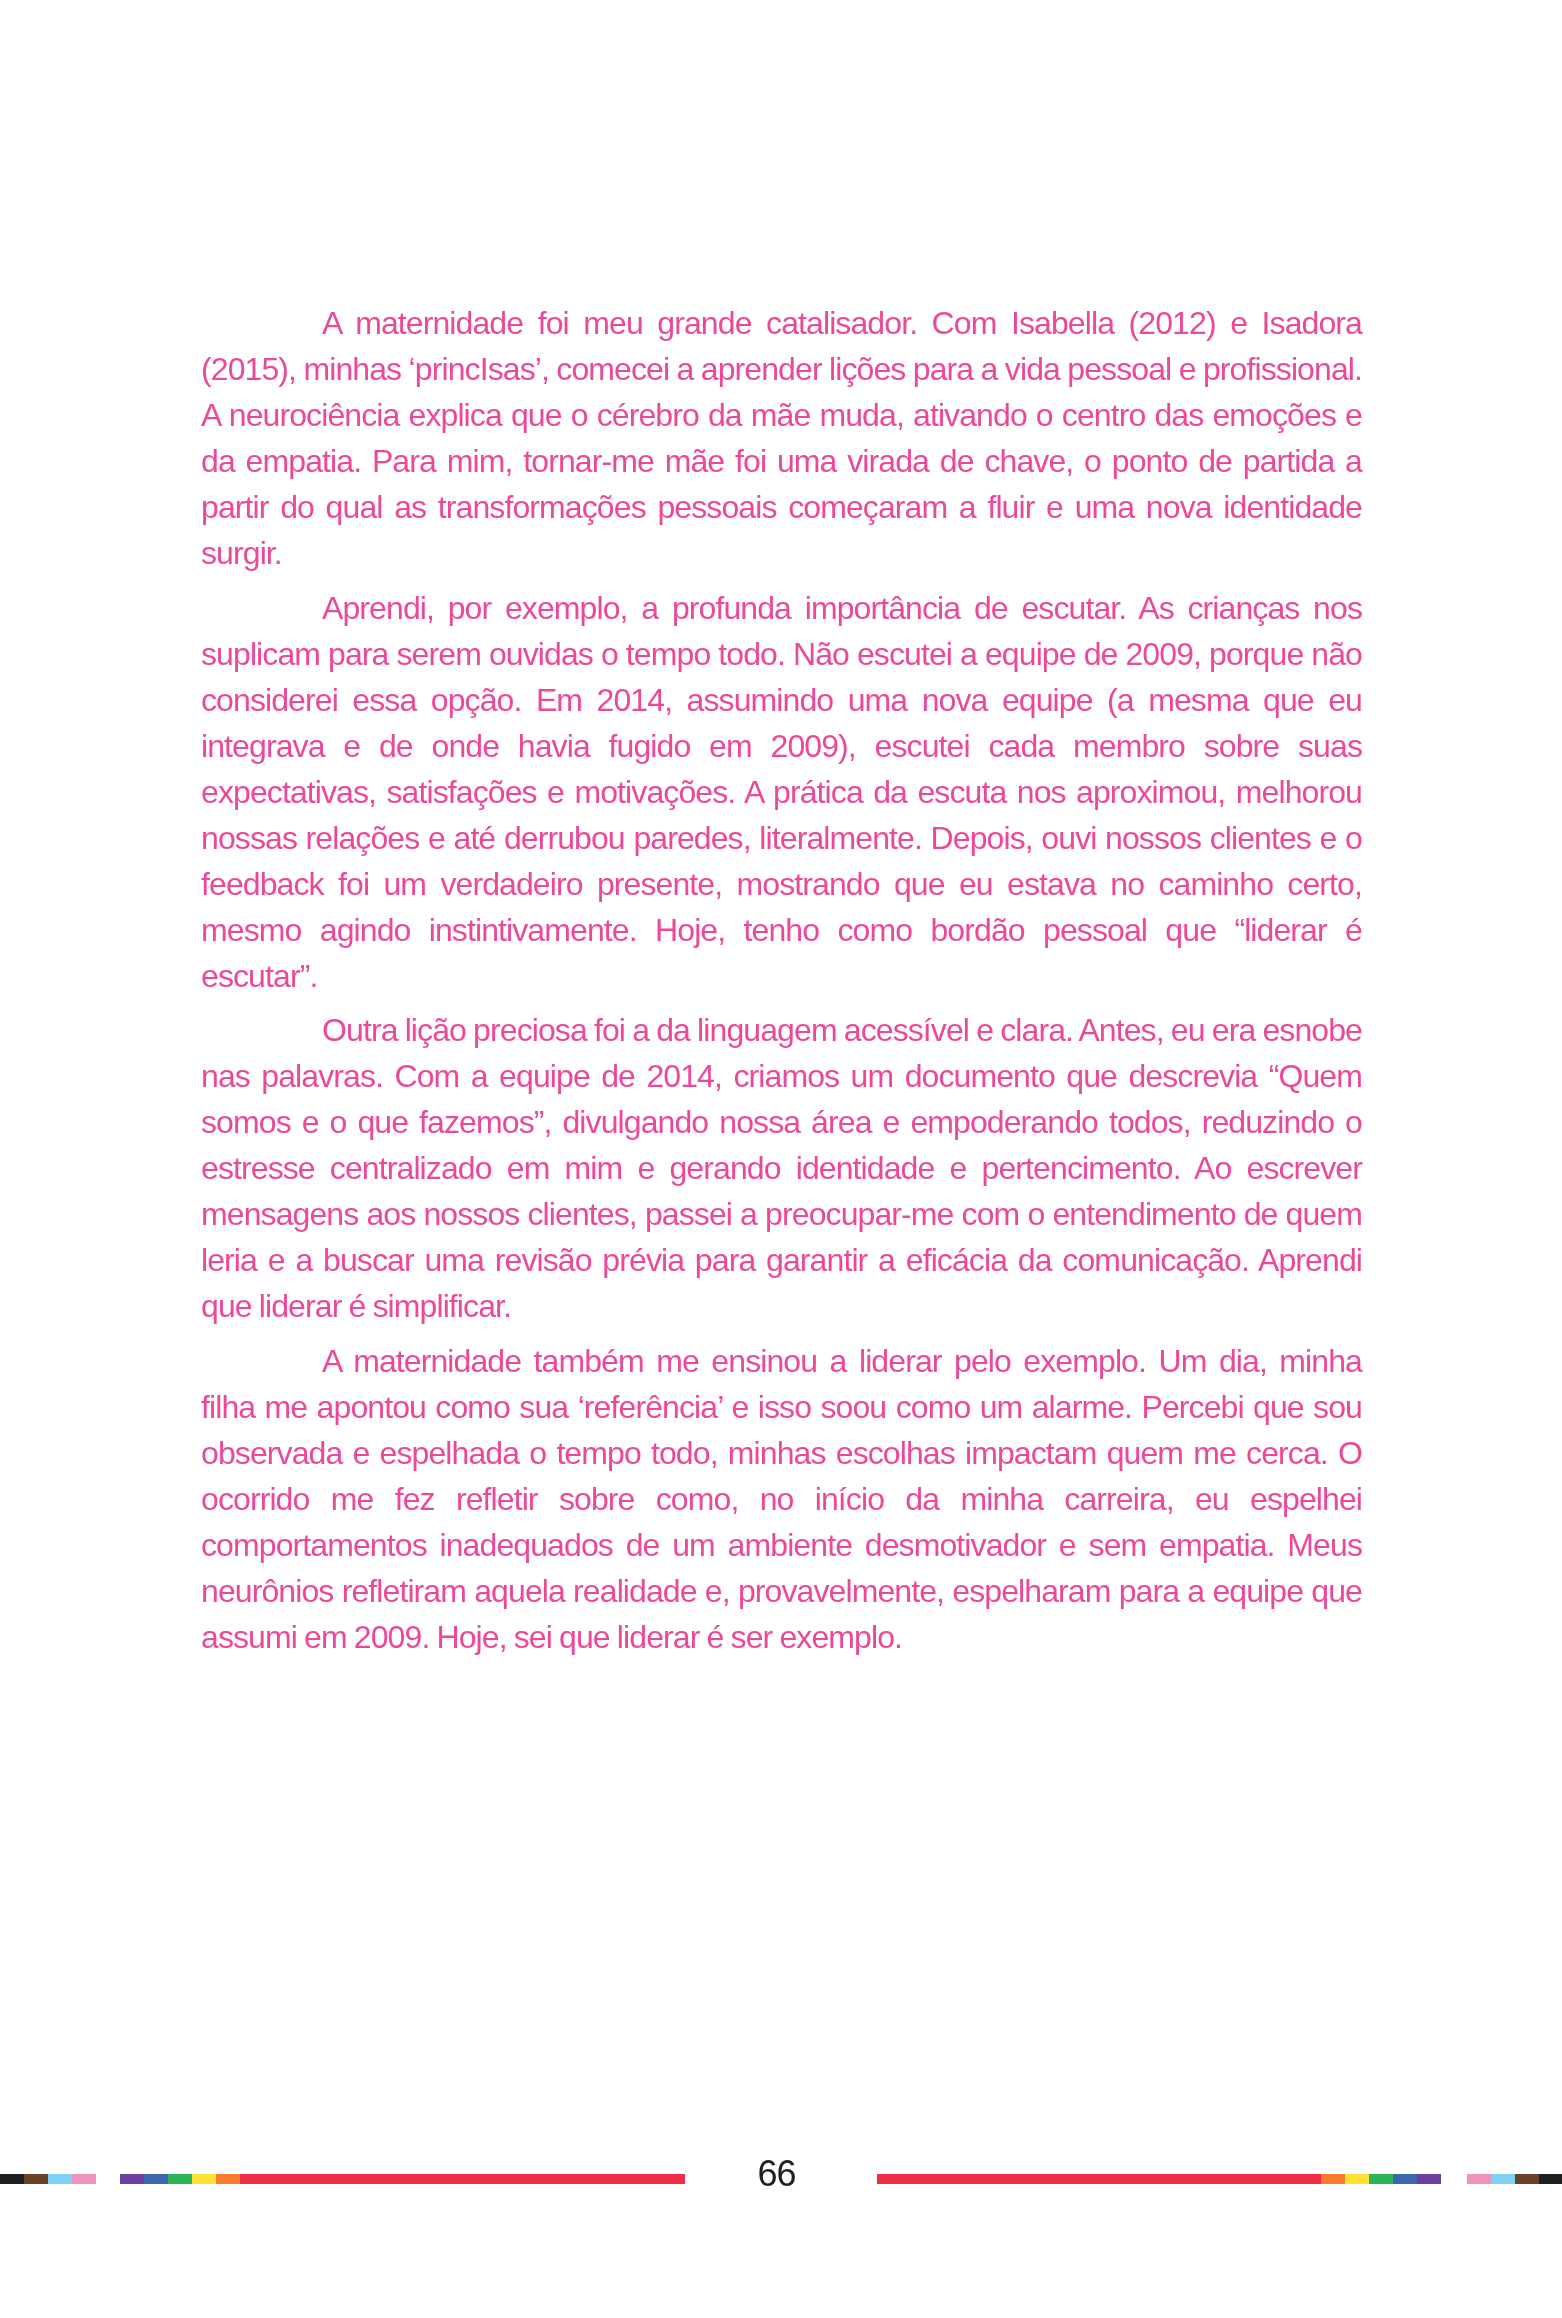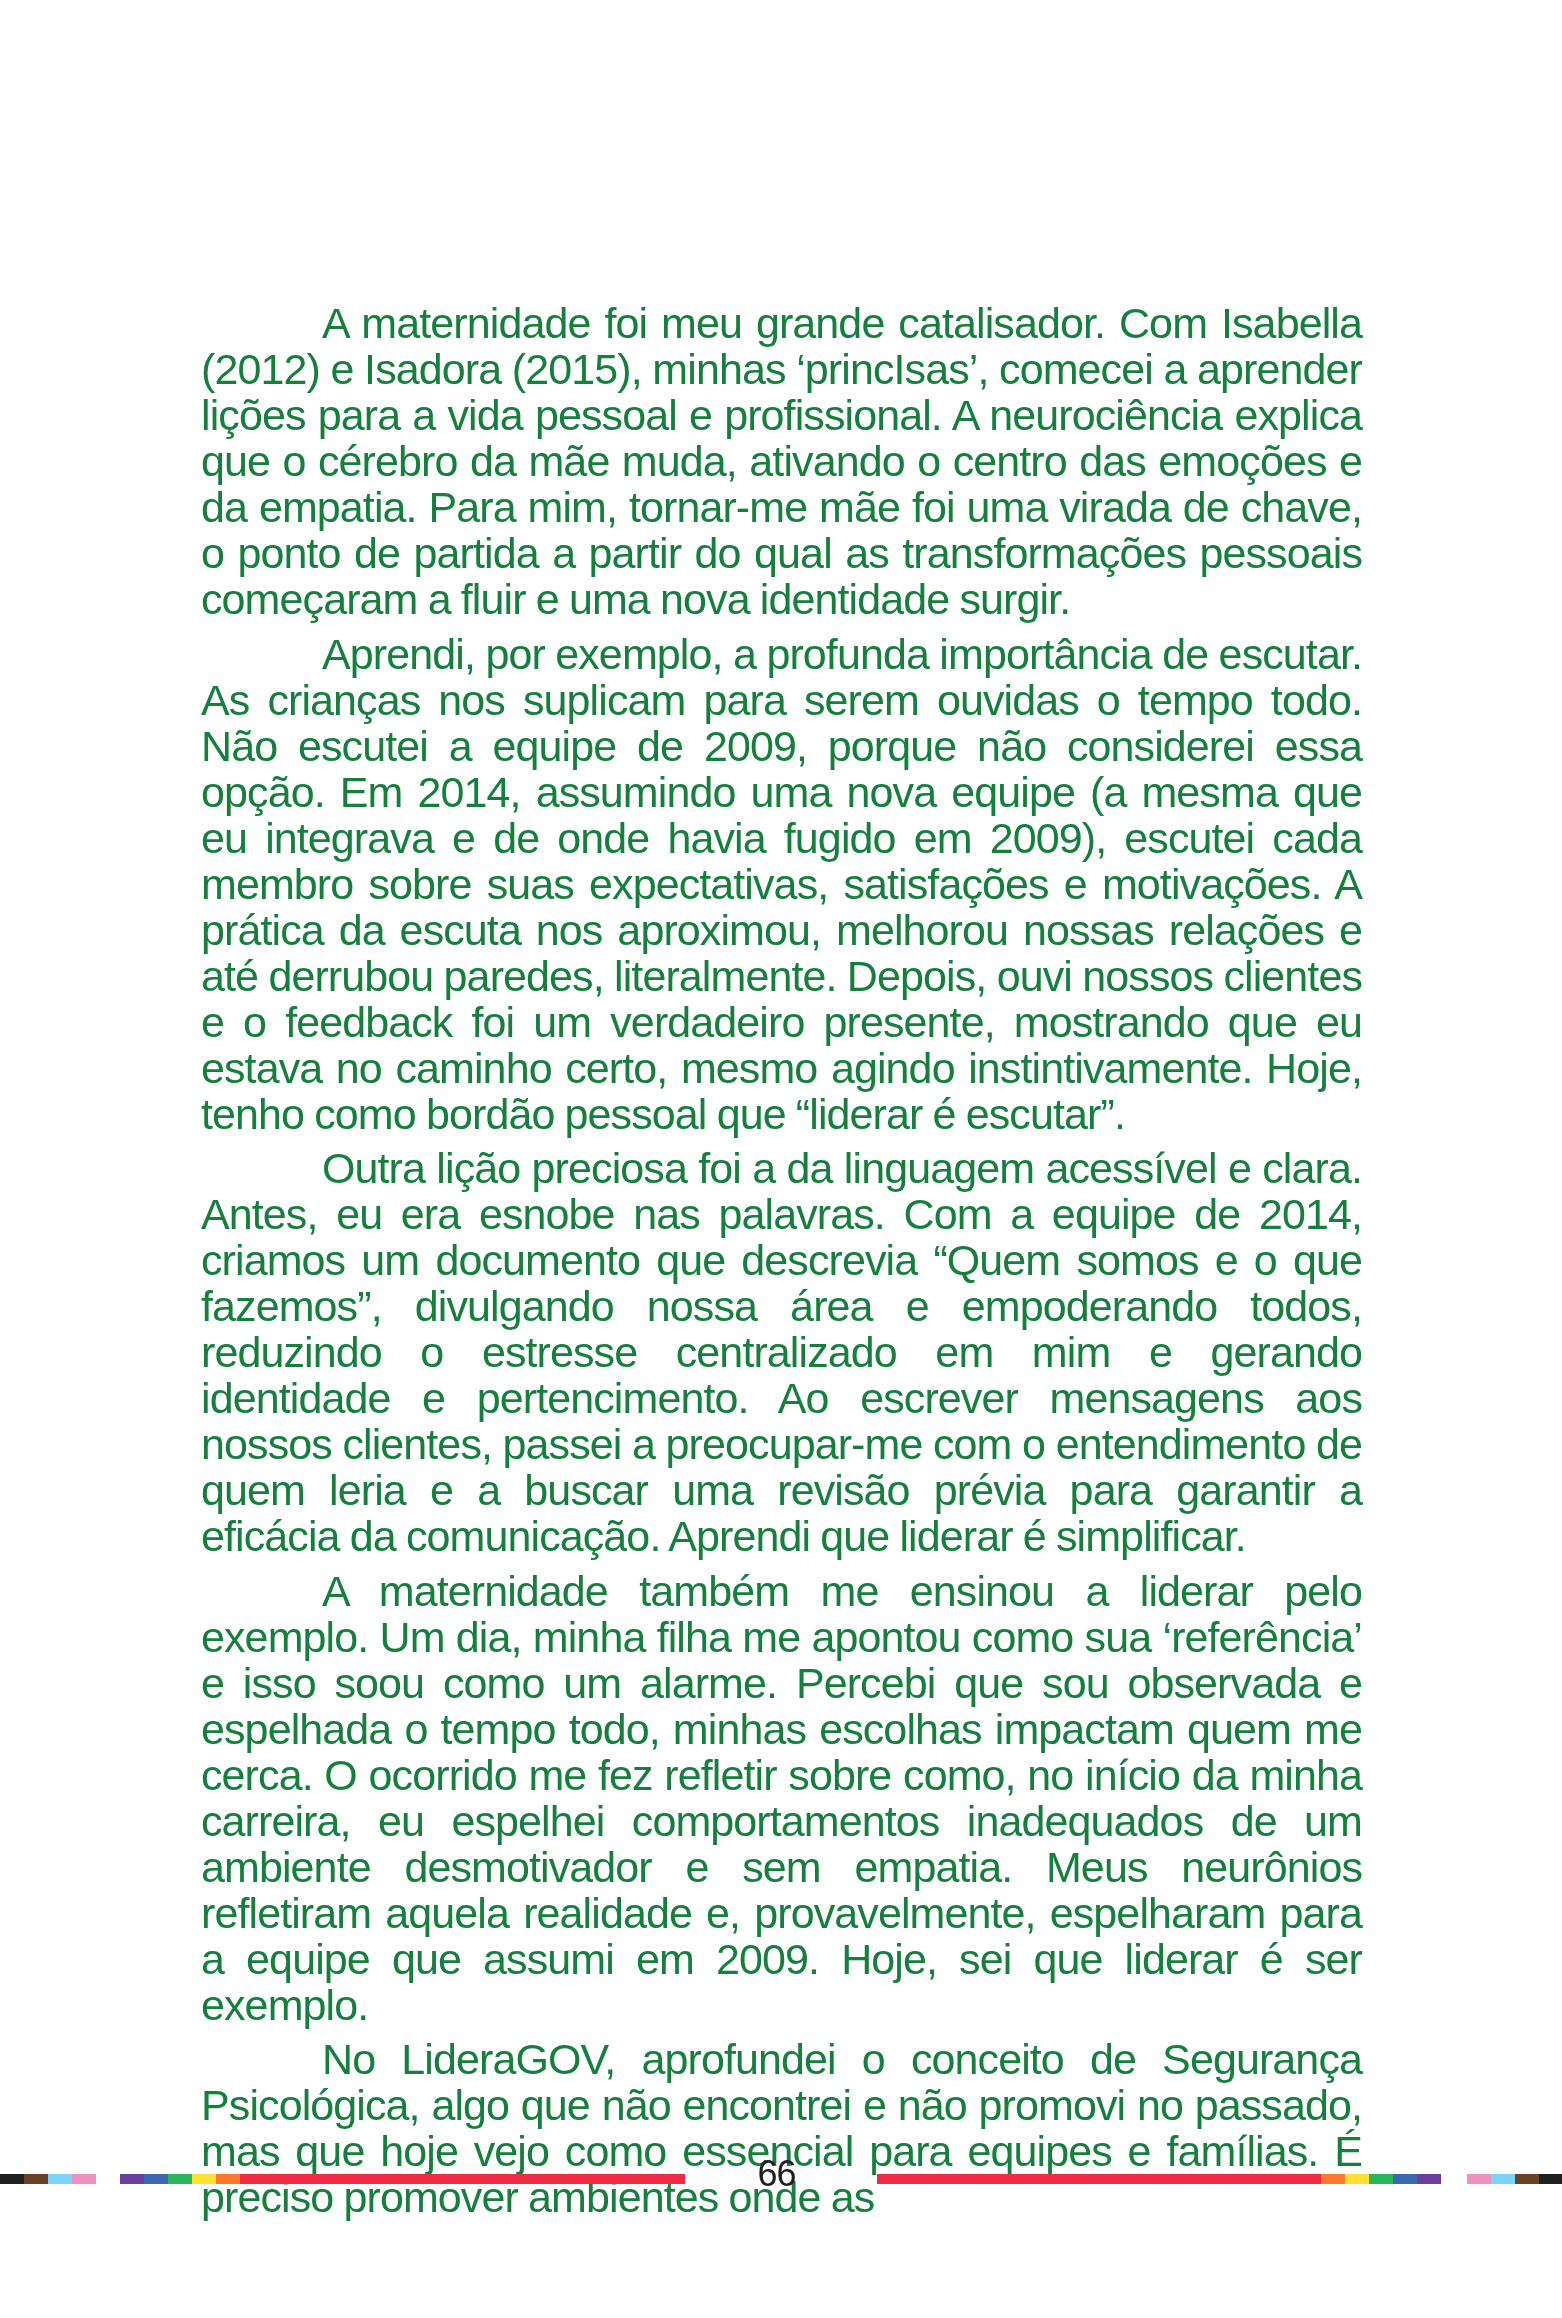--- a/index.html
+++ b/index.html
@@ -11,9 +11,9 @@
       top: 300px;
       width: 1161px;
       font-family: "Liberation Sans", sans-serif;
-      font-size: 43px;
+      font-size: 32px;
       line-height: 46px;
-      color: #15803d;
+      color: #ec4899;
       letter-spacing: -0.9px;
       word-spacing: -0.9px;
     }

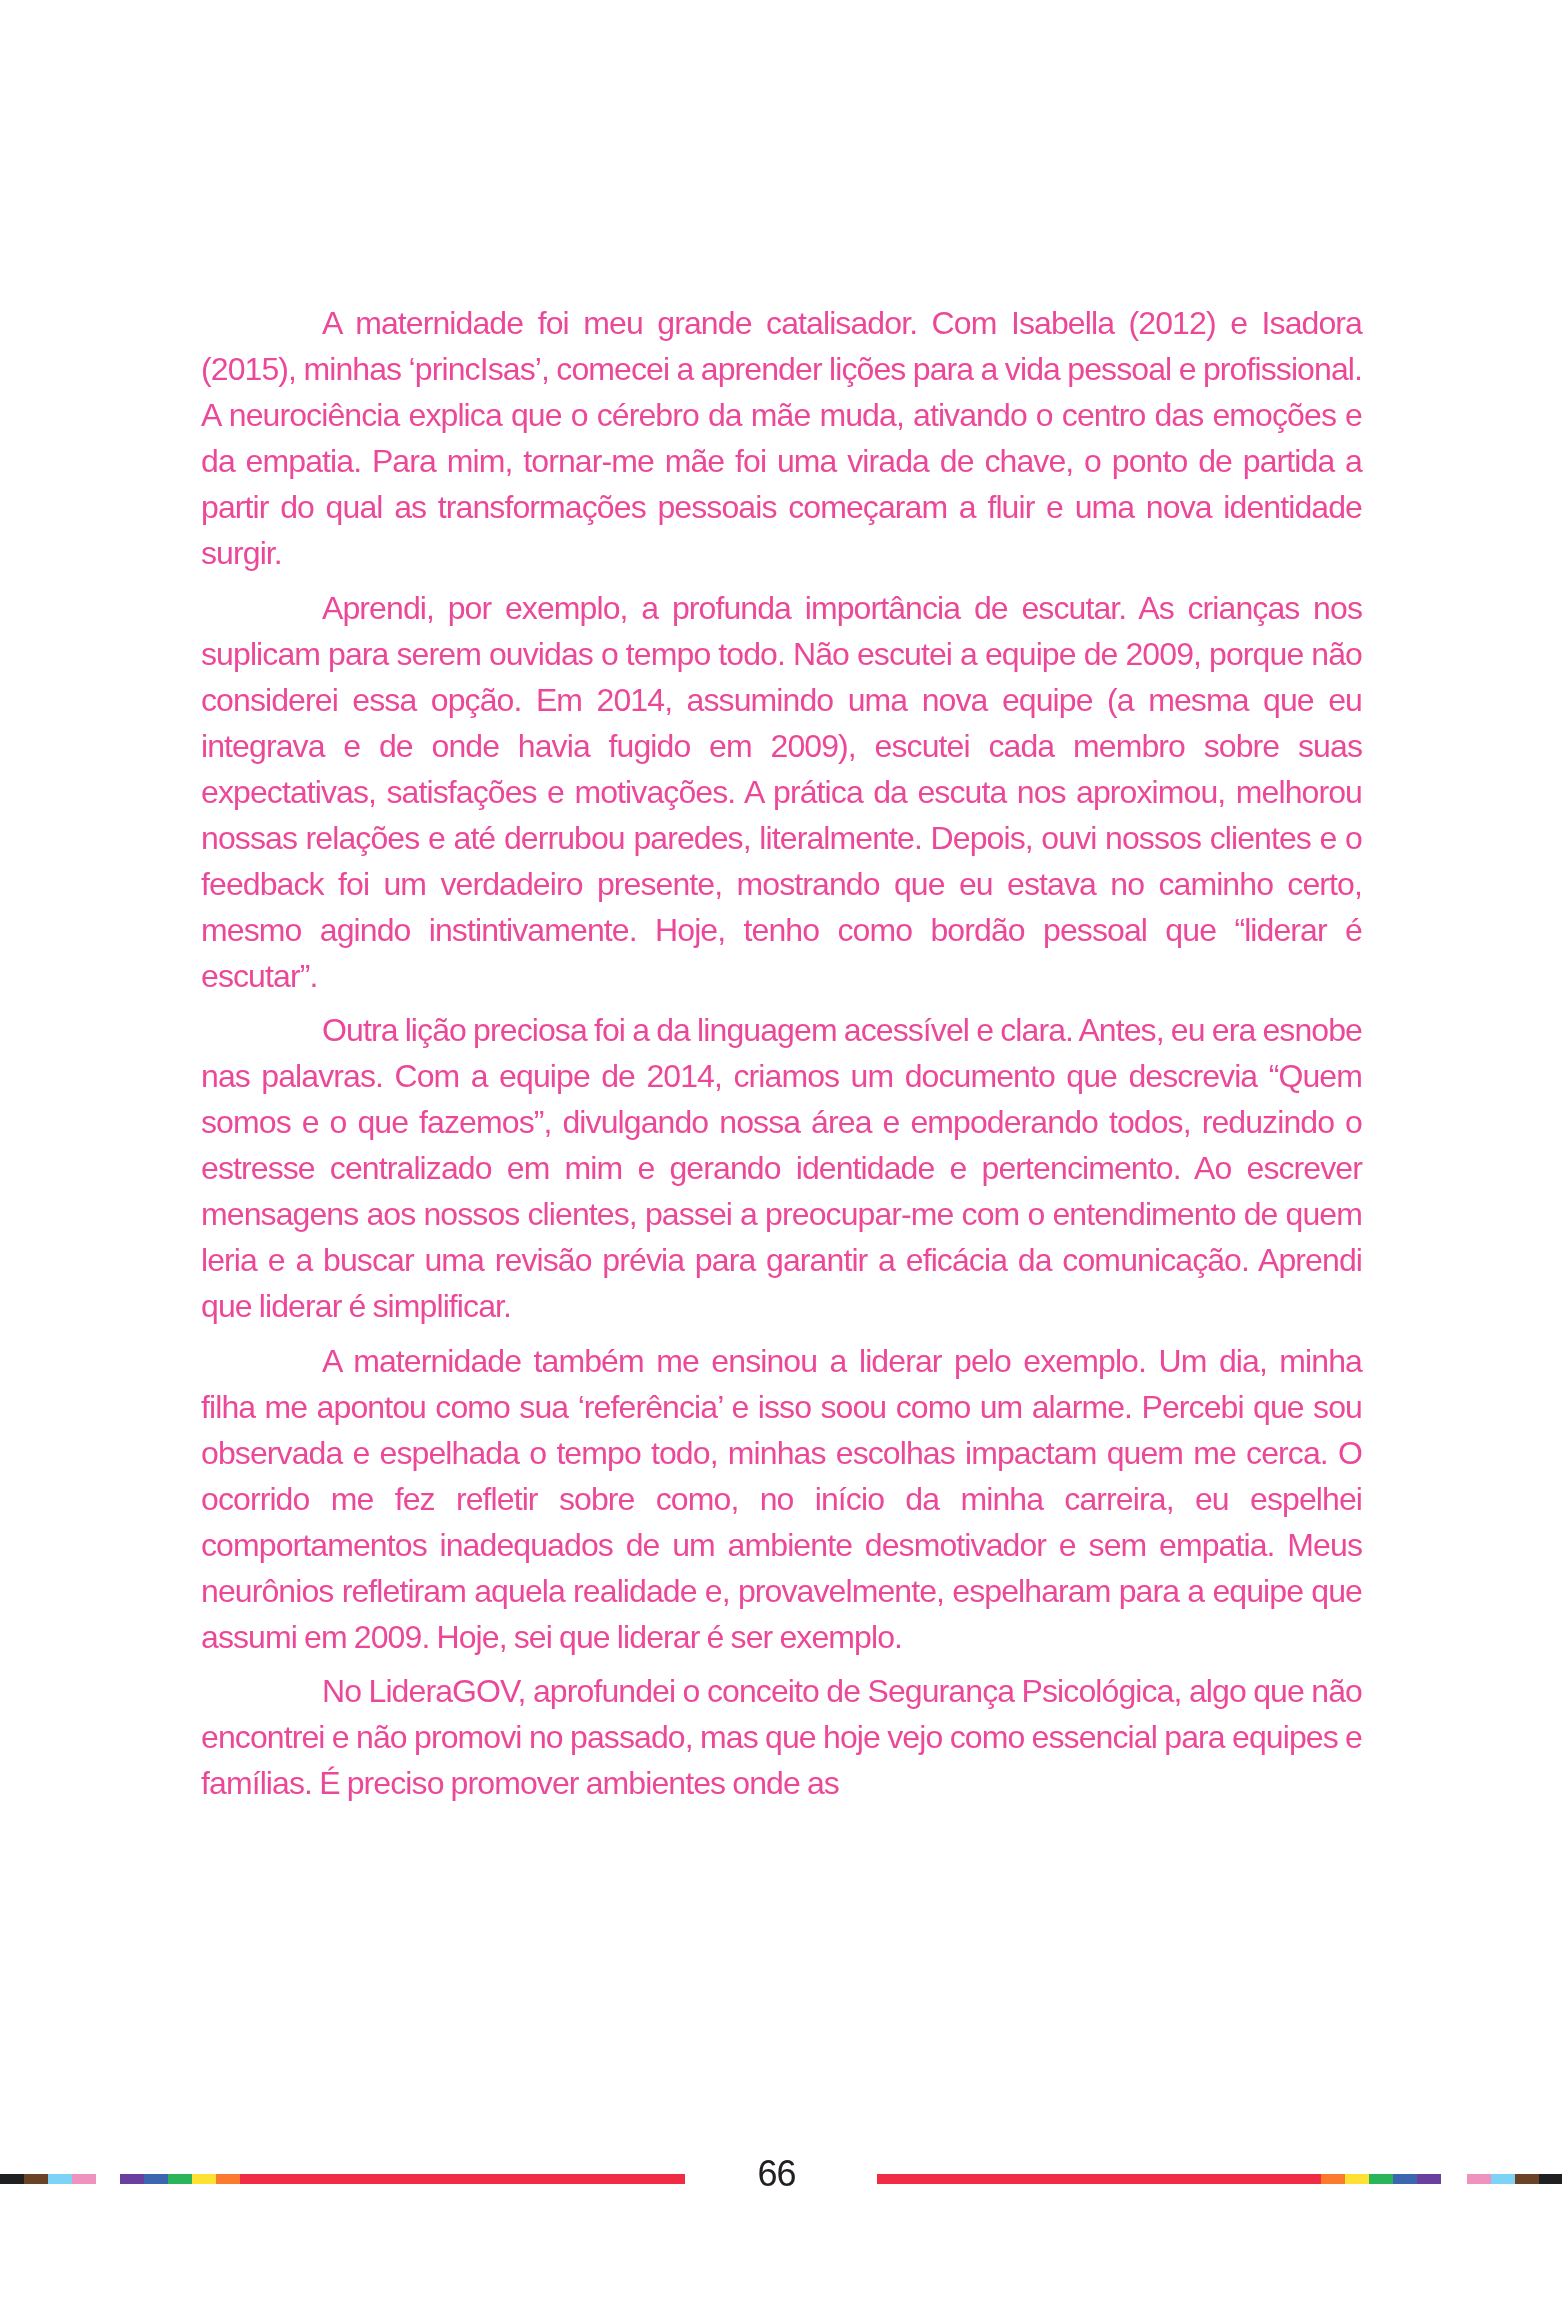--- a/index.html
+++ b/index.html
@@ -51,7 +51,6 @@
     <p>Aprendi, por exemplo, a profunda importância de escutar. As crianças nos suplicam para serem ouvidas o tempo todo. Não escutei a equipe de 2009, porque não considerei essa opção. Em 2014, assumindo uma nova equipe (a mesma que eu integrava e de onde havia fugido em 2009), escutei cada membro sobre suas expectativas, satisfações e motivações. A prática da escuta nos aproximou, melhorou nossas relações e até derrubou paredes, literalmente. Depois, ouvi nossos clientes e o feedback foi um verdadeiro presente, mostrando que eu estava no caminho certo, mesmo agindo instintivamente. Hoje, tenho como bordão pessoal que “liderar é escutar”.</p>
     <p>Outra lição preciosa foi a da linguagem acessível e clara. Antes, eu era esnobe nas palavras. Com a equipe de 2014, criamos um documento que descrevia “Quem somos e o que fazemos”, divulgando nossa área e empoderando todos, reduzindo o estresse centralizado em mim e gerando identidade e pertencimento. Ao escrever mensagens aos nossos clientes, passei a preocupar-me com o entendimento de quem leria e a buscar uma revisão prévia para garantir a eficácia da comunicação. Aprendi que liderar é simplificar.</p>
     <p>A maternidade também me ensinou a liderar pelo exemplo. Um dia, minha filha me apontou como sua ‘referência’ e isso soou como um alarme. Percebi que sou observada e espelhada o tempo todo, minhas escolhas impactam quem me cerca. O ocorrido me fez refletir sobre como, no início da minha carreira, eu espelhei comportamentos inadequados de um ambiente desmotivador e sem empatia. Meus neurônios refletiram aquela realidade e, provavelmente, espelharam para a equipe que assumi em 2009. Hoje, sei que liderar é ser exemplo.</p>
-    <p>No LideraGOV, aprofundei o conceito de Segurança Psicológica, algo que não encontrei e não promovi no passado, mas que hoje vejo como essencial para equipes e famílias. É preciso promover ambientes onde as</p>
   </div>
 
   <div>

